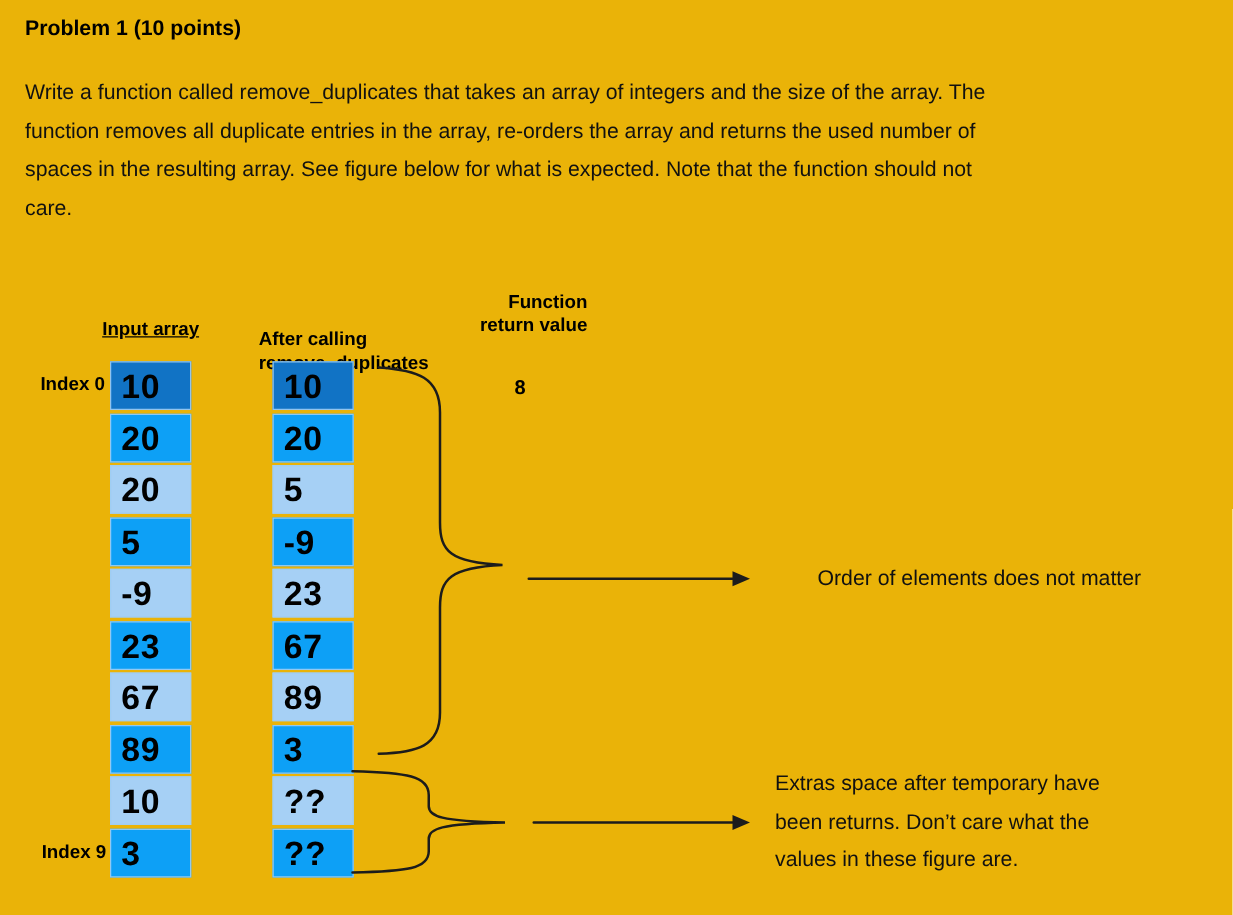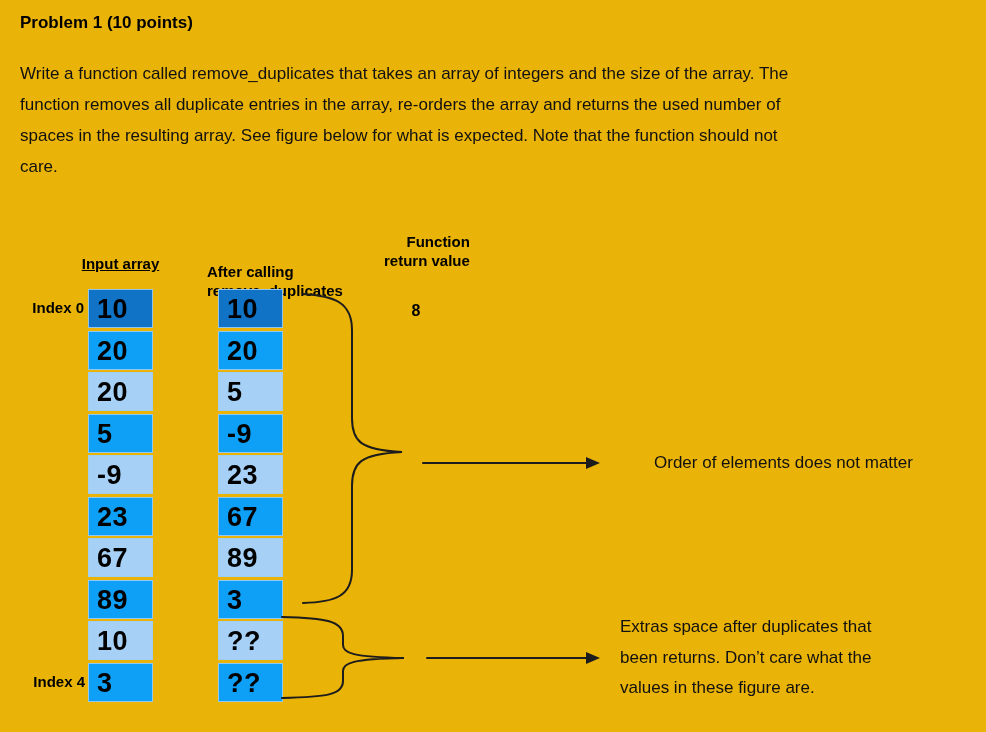--- a/index.html
+++ b/index.html
@@ -102,7 +102,7 @@
   <div id="annotation-order" class="abs annotation">Order of elements does not matter</div>
 
   <div id="annotation-extras" class="abs annotation">
-    <div>Extras space after duplicates that</div>
+    <div>Extras space after temporary have</div>
     <div>been returns. Don’t care what the</div>
     <div>values in these figure are.</div>
   </div>

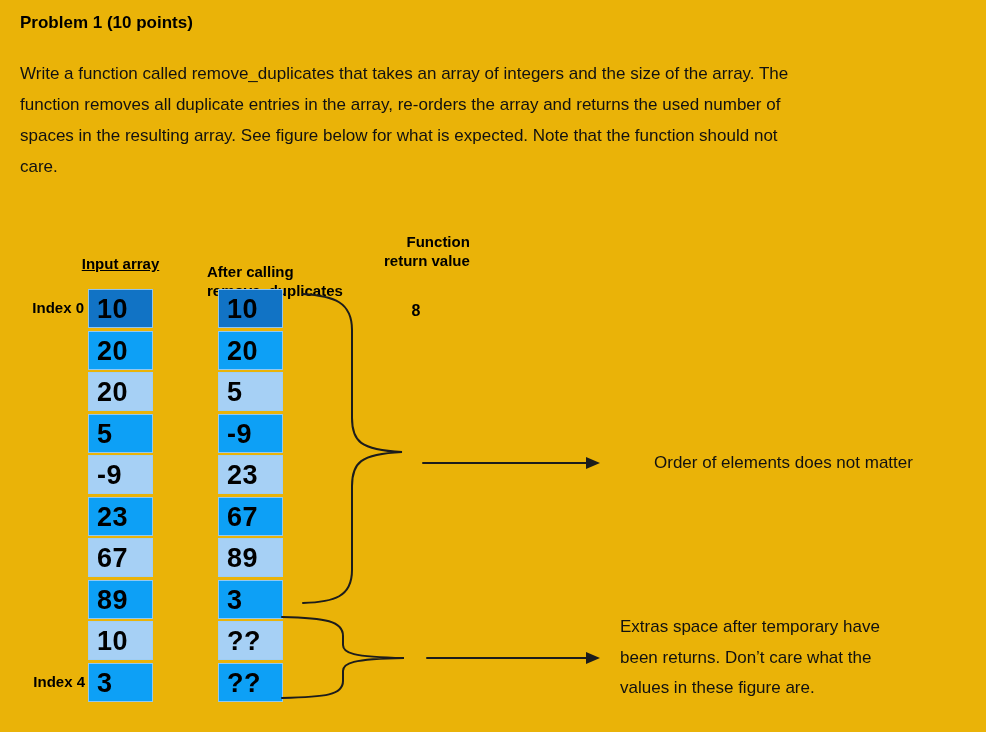--- a/index.html
+++ b/index.html
@@ -61,7 +61,7 @@
   <div id="return-value" class="abs">8</div>
 
   <div id="index-top" class="abs index-label">Index 0</div>
-  <div id="index-bottom" class="abs index-label">Index 4</div>
+  <div id="index-bottom" class="abs index-label">Index 9</div>
 
   <div id="input-col" class="abs array-col">
       <div class="cell" style="background-color: rgb(17, 115, 197);">10</div>

